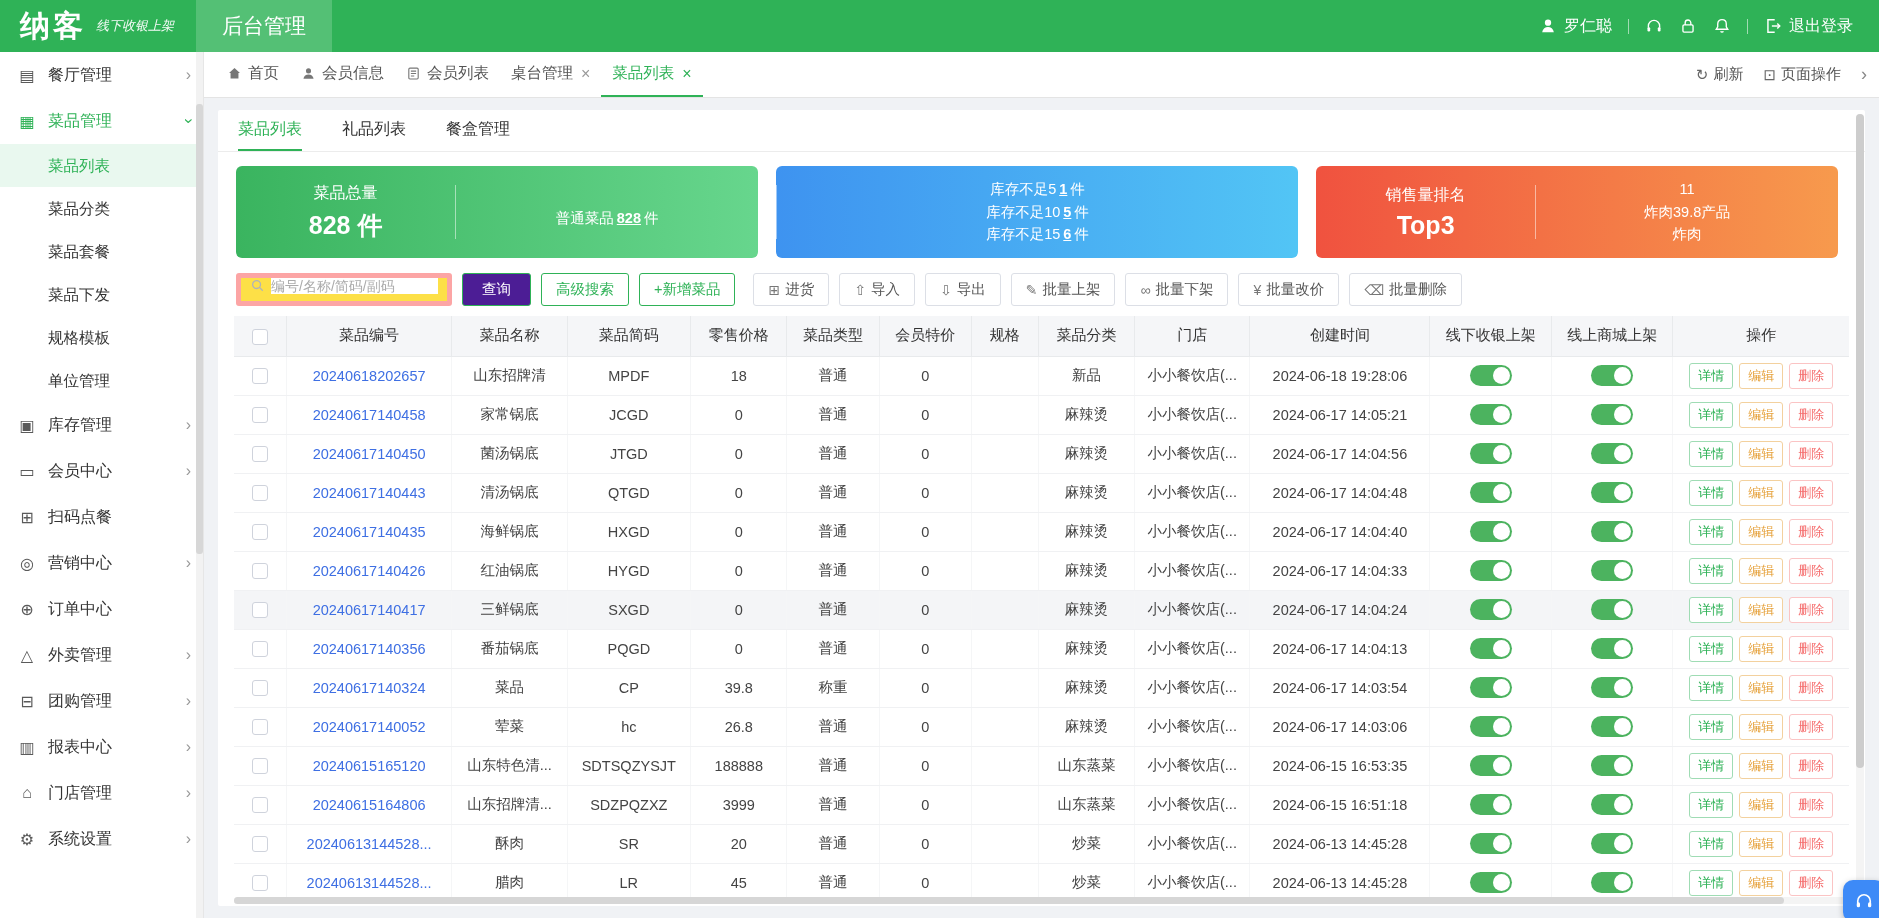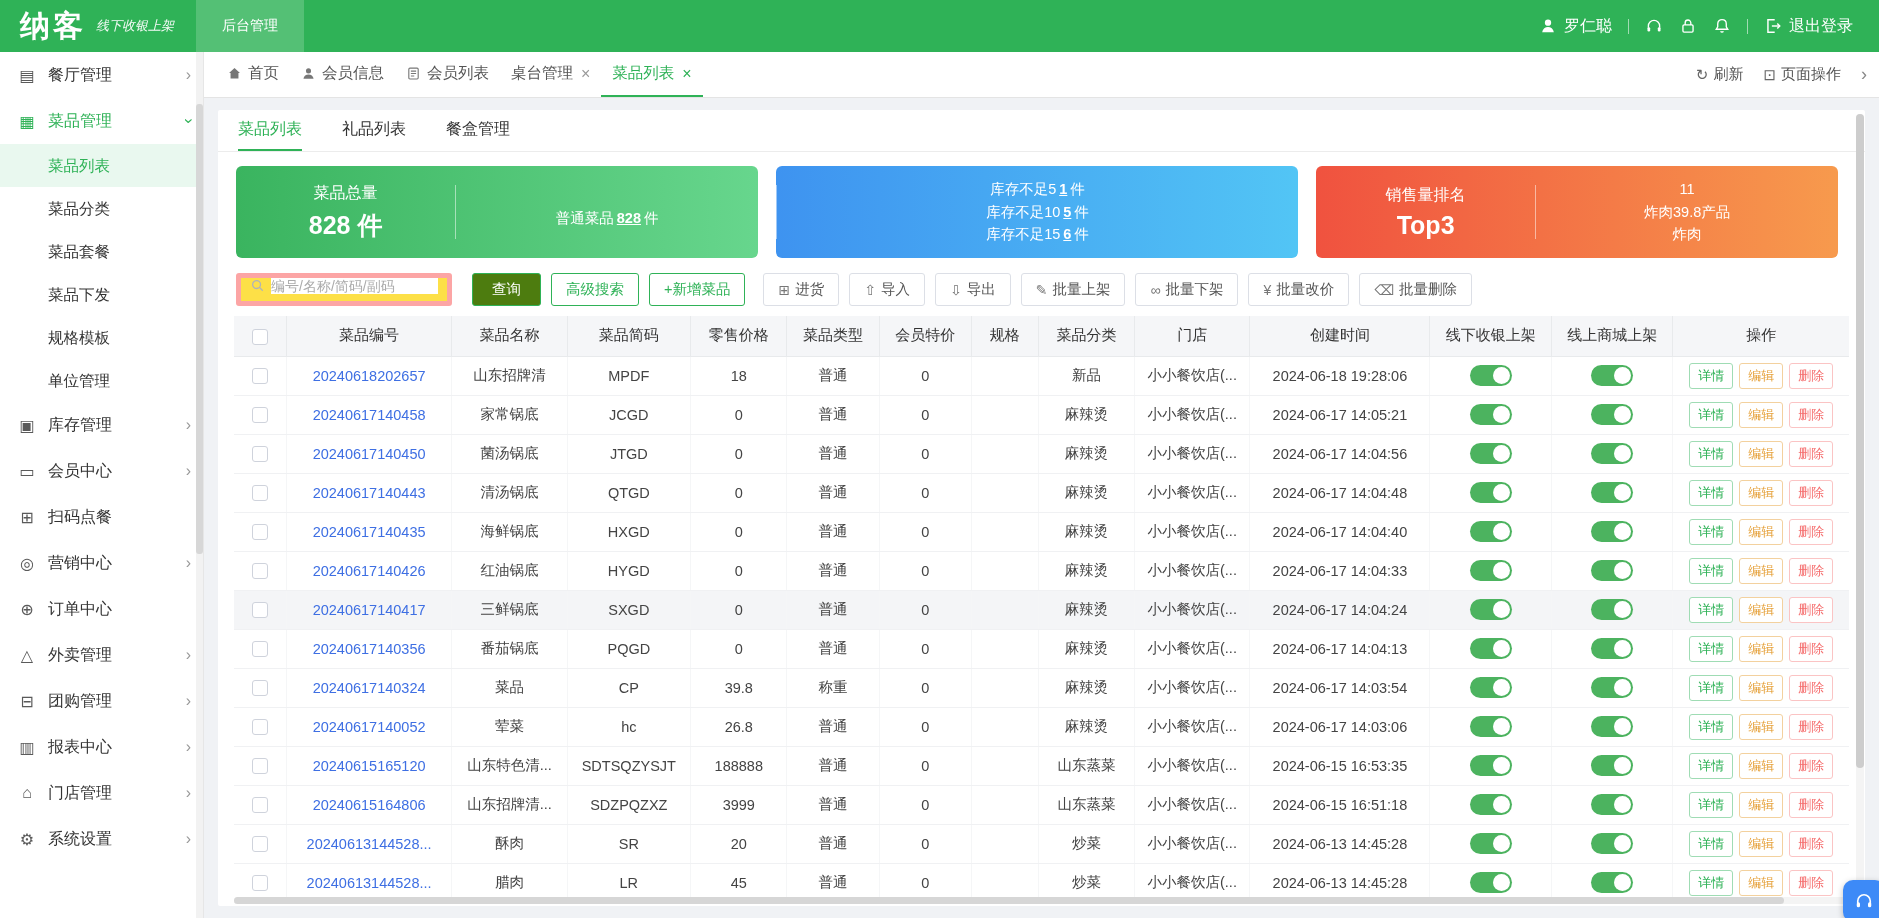--- a/index.html
+++ b/index.html
@@ -12,7 +12,7 @@
   .slogan{font-style:italic;font-size:13px;opacity:.95;margin-right:22px;
     font-family:"Liberation Serif","DejaVu Serif",serif;}
   .admin-tab{height:52px;display:flex;align-items:center;padding:0 26px;
-    background:rgba(255,255,255,.18);font-size:14px;cursor:pointer;}
+    background:rgba(255,255,255,.18);font-size:21px;cursor:pointer;}
   .top-right{margin-left:auto;display:flex;align-items:center;gap:16px;padding-right:26px;font-size:16px;}
   .tr-item{display:flex;align-items:center;gap:7px;cursor:pointer;}
   .tr-sep{width:1px;height:15px;background:rgba(255,255,255,.55);}

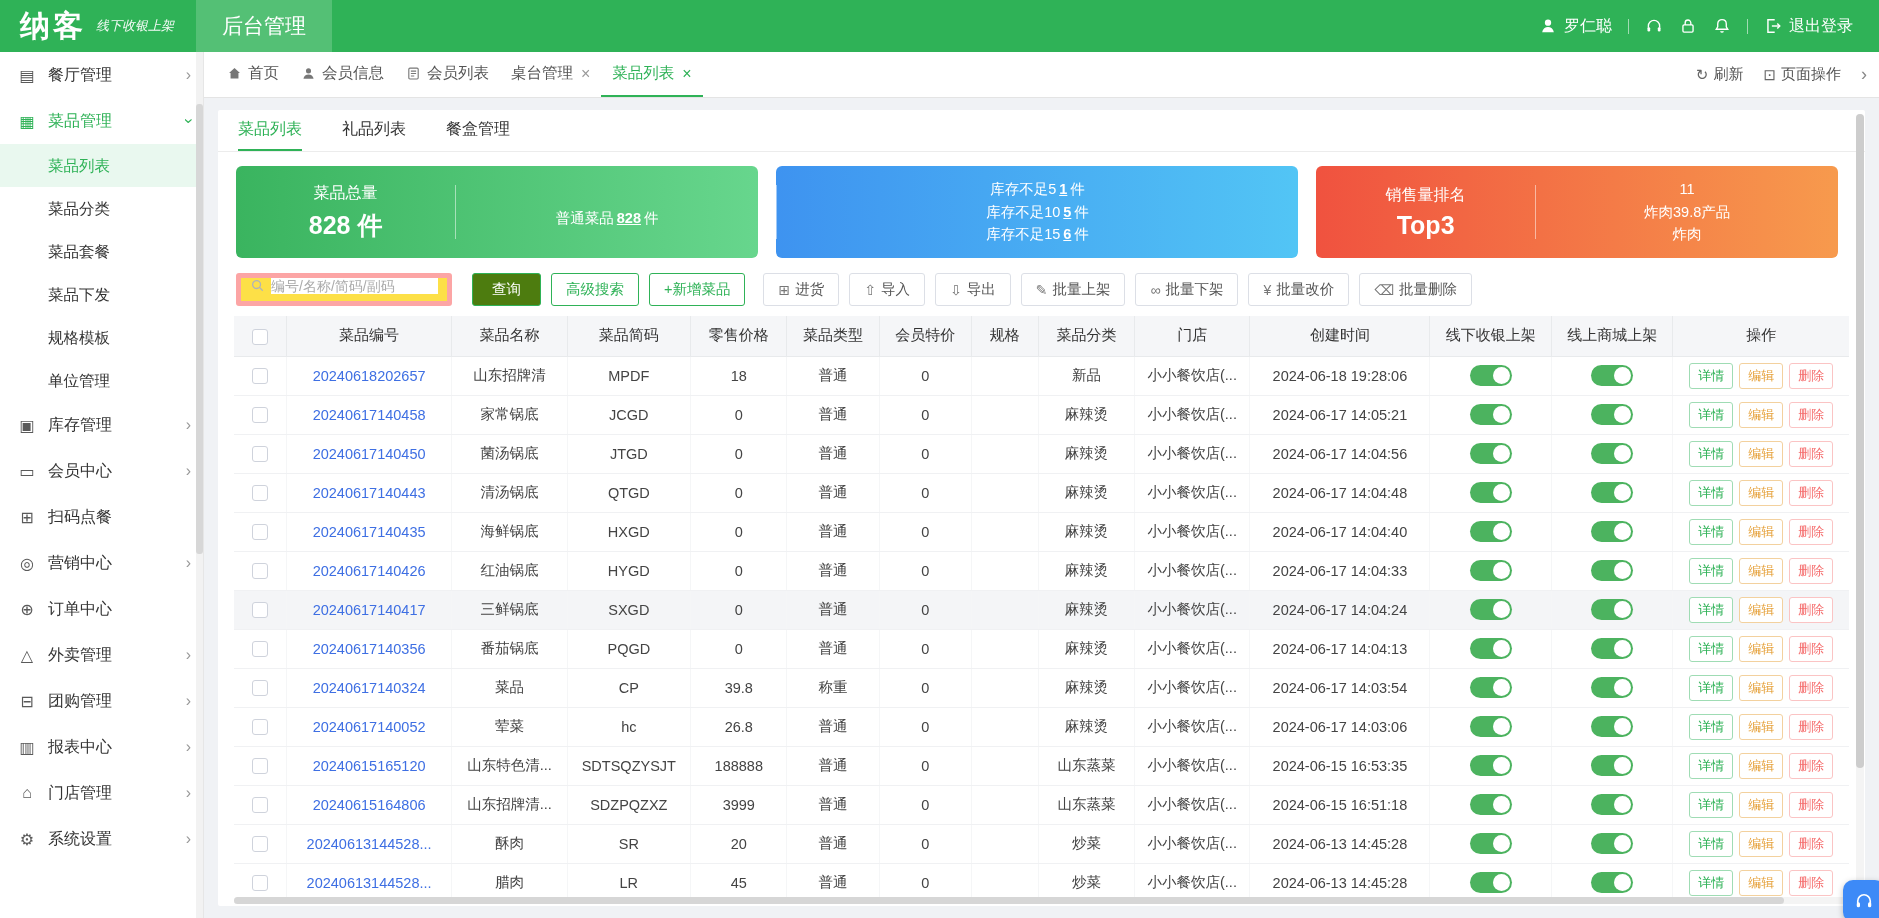--- a/index.html
+++ b/index.html
@@ -85,7 +85,7 @@
   .btn{height:33px;padding:0 14px;border-radius:3px;font-size:14.5px;display:inline-flex;align-items:center;
     gap:5px;cursor:pointer;border:1px solid #dcdfe6;background:#fff;color:#555;white-space:nowrap;
     font-family:"Liberation Sans","DejaVu Sans",sans-serif;}
-  .btn.primary{background:#4d7c0f;border-color:#2fb257;color:#fff;padding:12px 19px;margin-left:10px;}
+  .btn.primary{background:#4c1d95;border-color:#2fb257;color:#fff;padding:12px 19px;}
   .btn.ghost-green{color:#2fb257;border-color:#2fb257;}
   .tb-group{display:flex;gap:10px;margin-left:8px;}
   .btn .bicon{font-size:14px;color:#777;}

